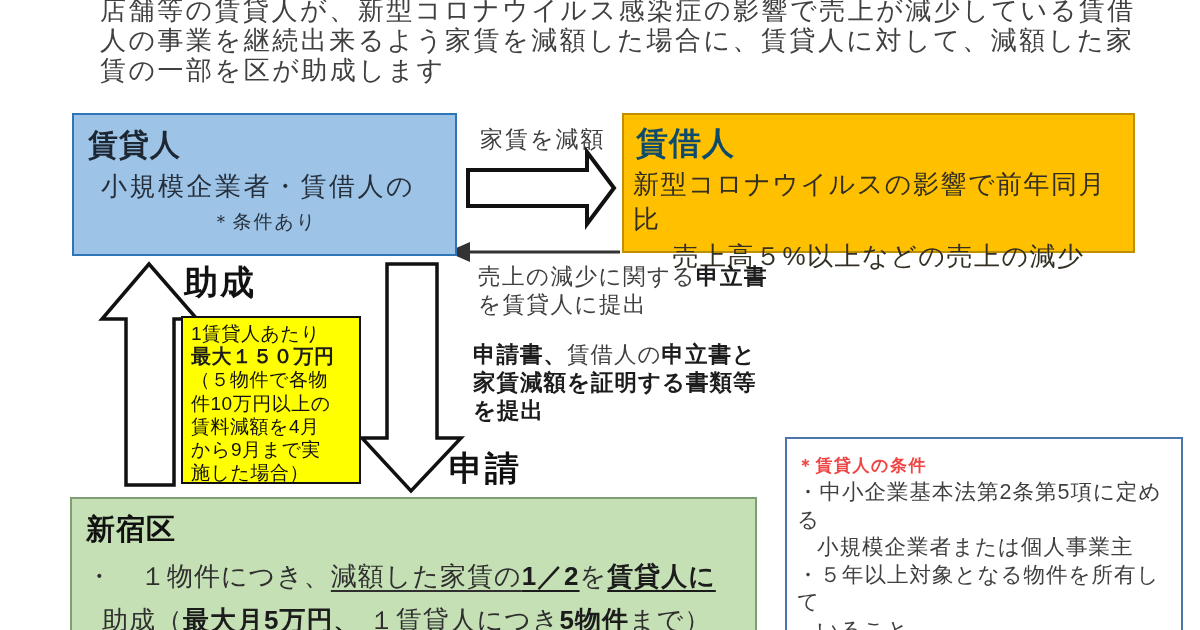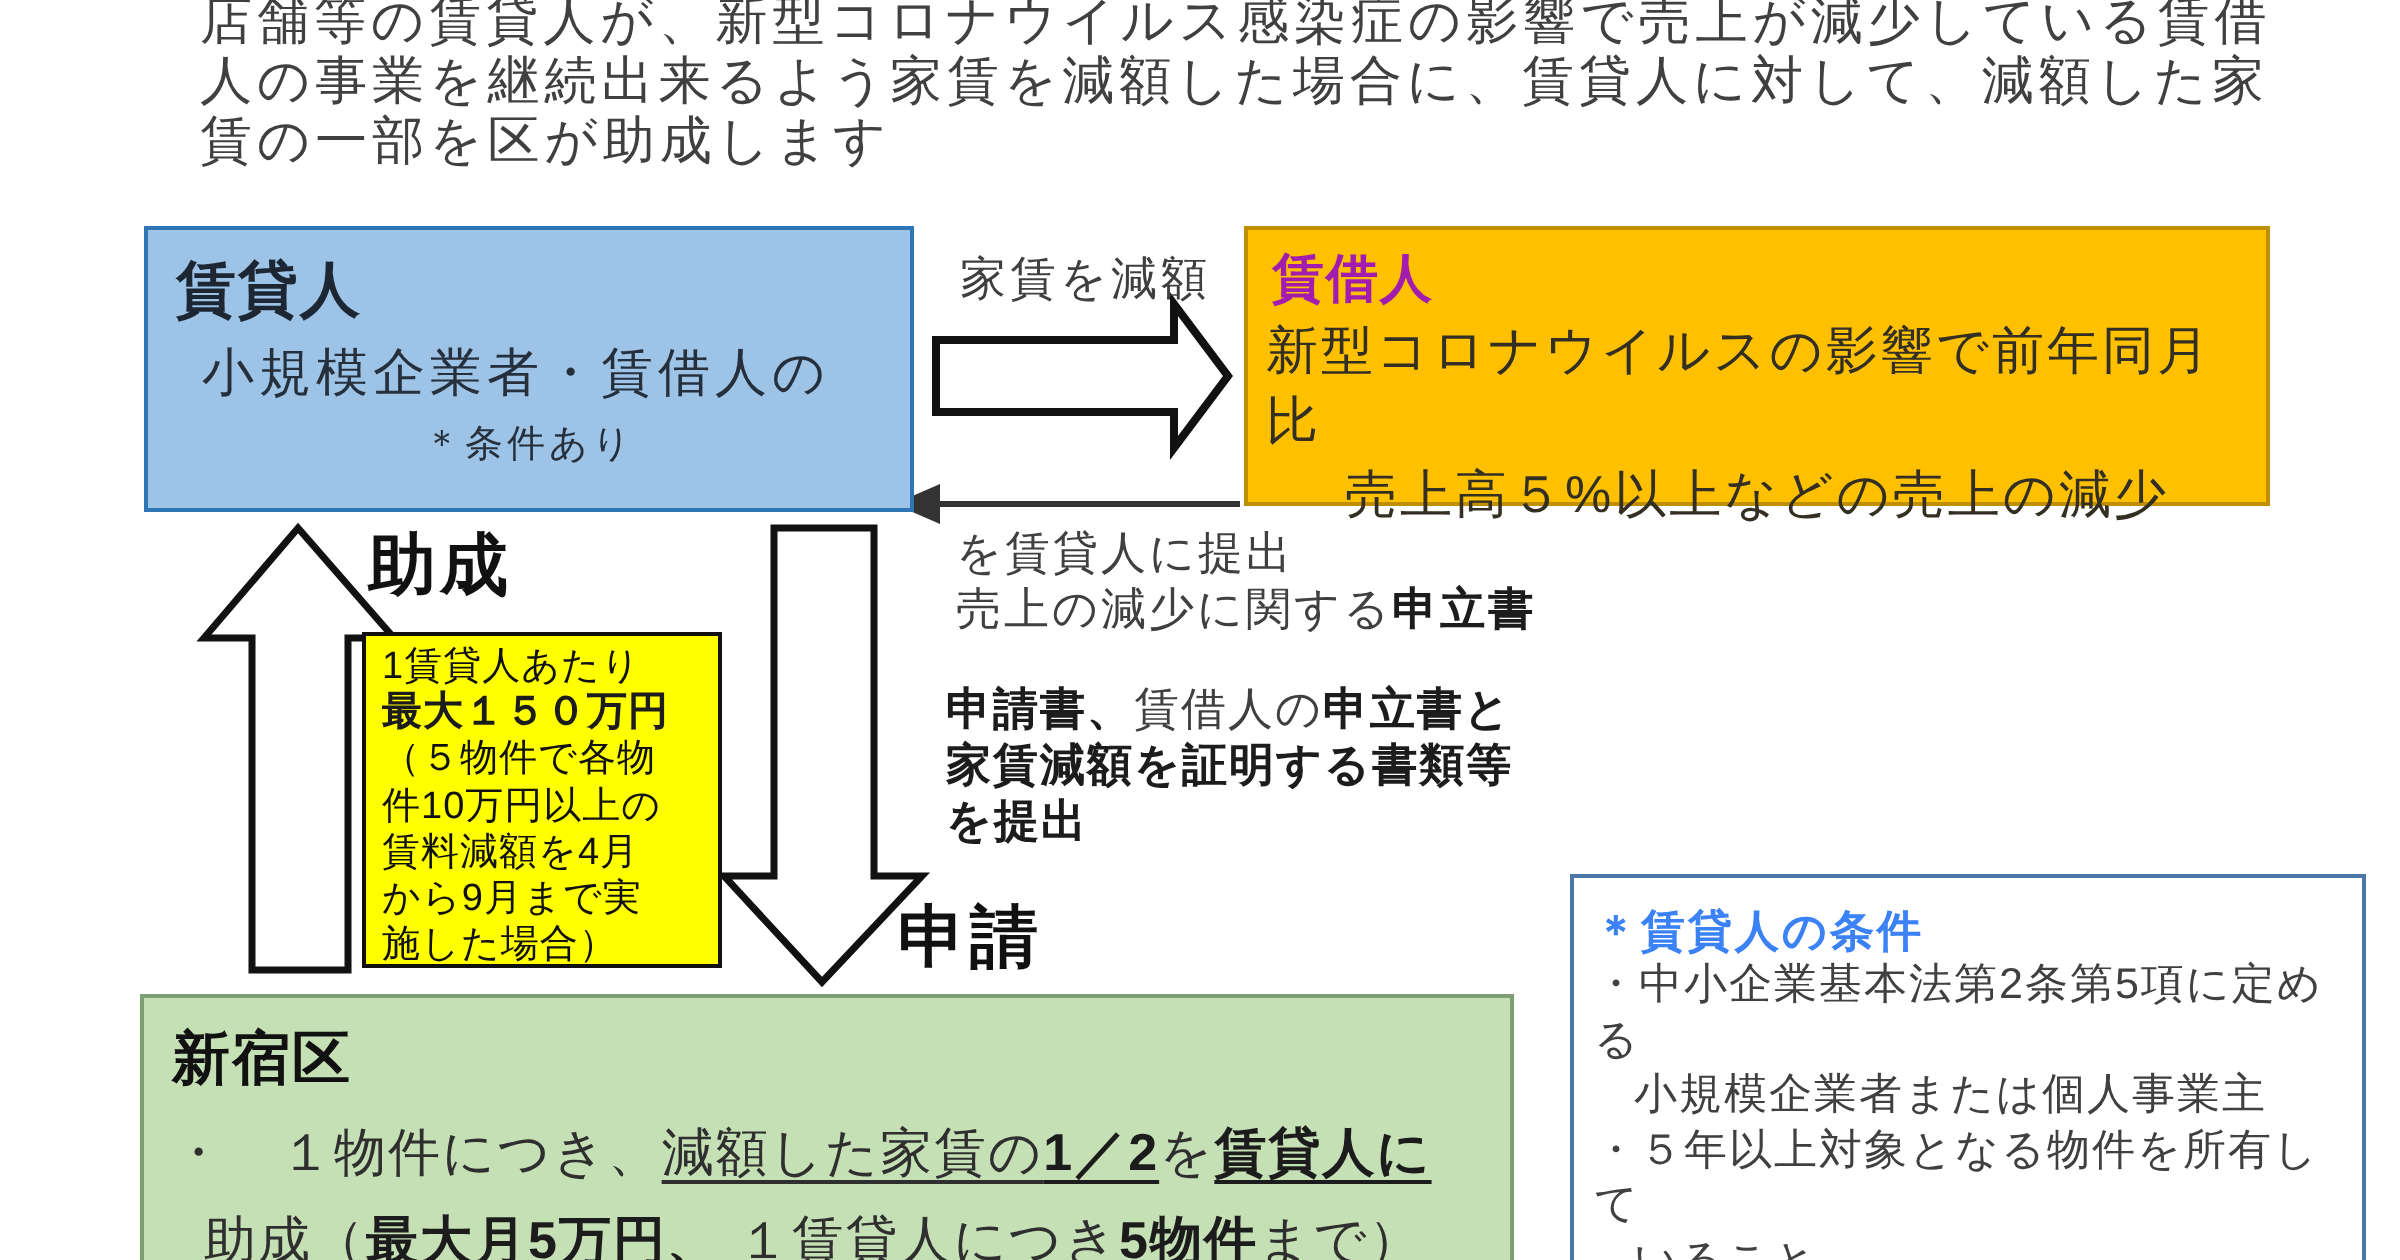--- a/index.html
+++ b/index.html
@@ -25,7 +25,7 @@
   .blue-box .n{font-size:19px;color:#26303c;letter-spacing:2px;text-align:center;margin-top:5px;}
 
   .orange-box{left:622px;top:113px;width:513px;height:140px;background:#ffc000;border:2px solid #bf8f00;}
-  .orange-box .t{font-size:26px;font-weight:bold;color:#a21caf;padding:7px 0 0 12px;letter-spacing:1px;}
+  .orange-box .t{font-size:32px;font-weight:bold;color:#0c4a6e;padding:7px 0 0 12px;letter-spacing:1px;}
   .orange-box .l1{font-size:26px;color:#332f22;letter-spacing:1.5px;padding-left:9px;margin-top:1px;}
   .orange-box .l2{font-size:26px;color:#332f22;letter-spacing:1.5px;text-align:center;margin-top:2px;}
 

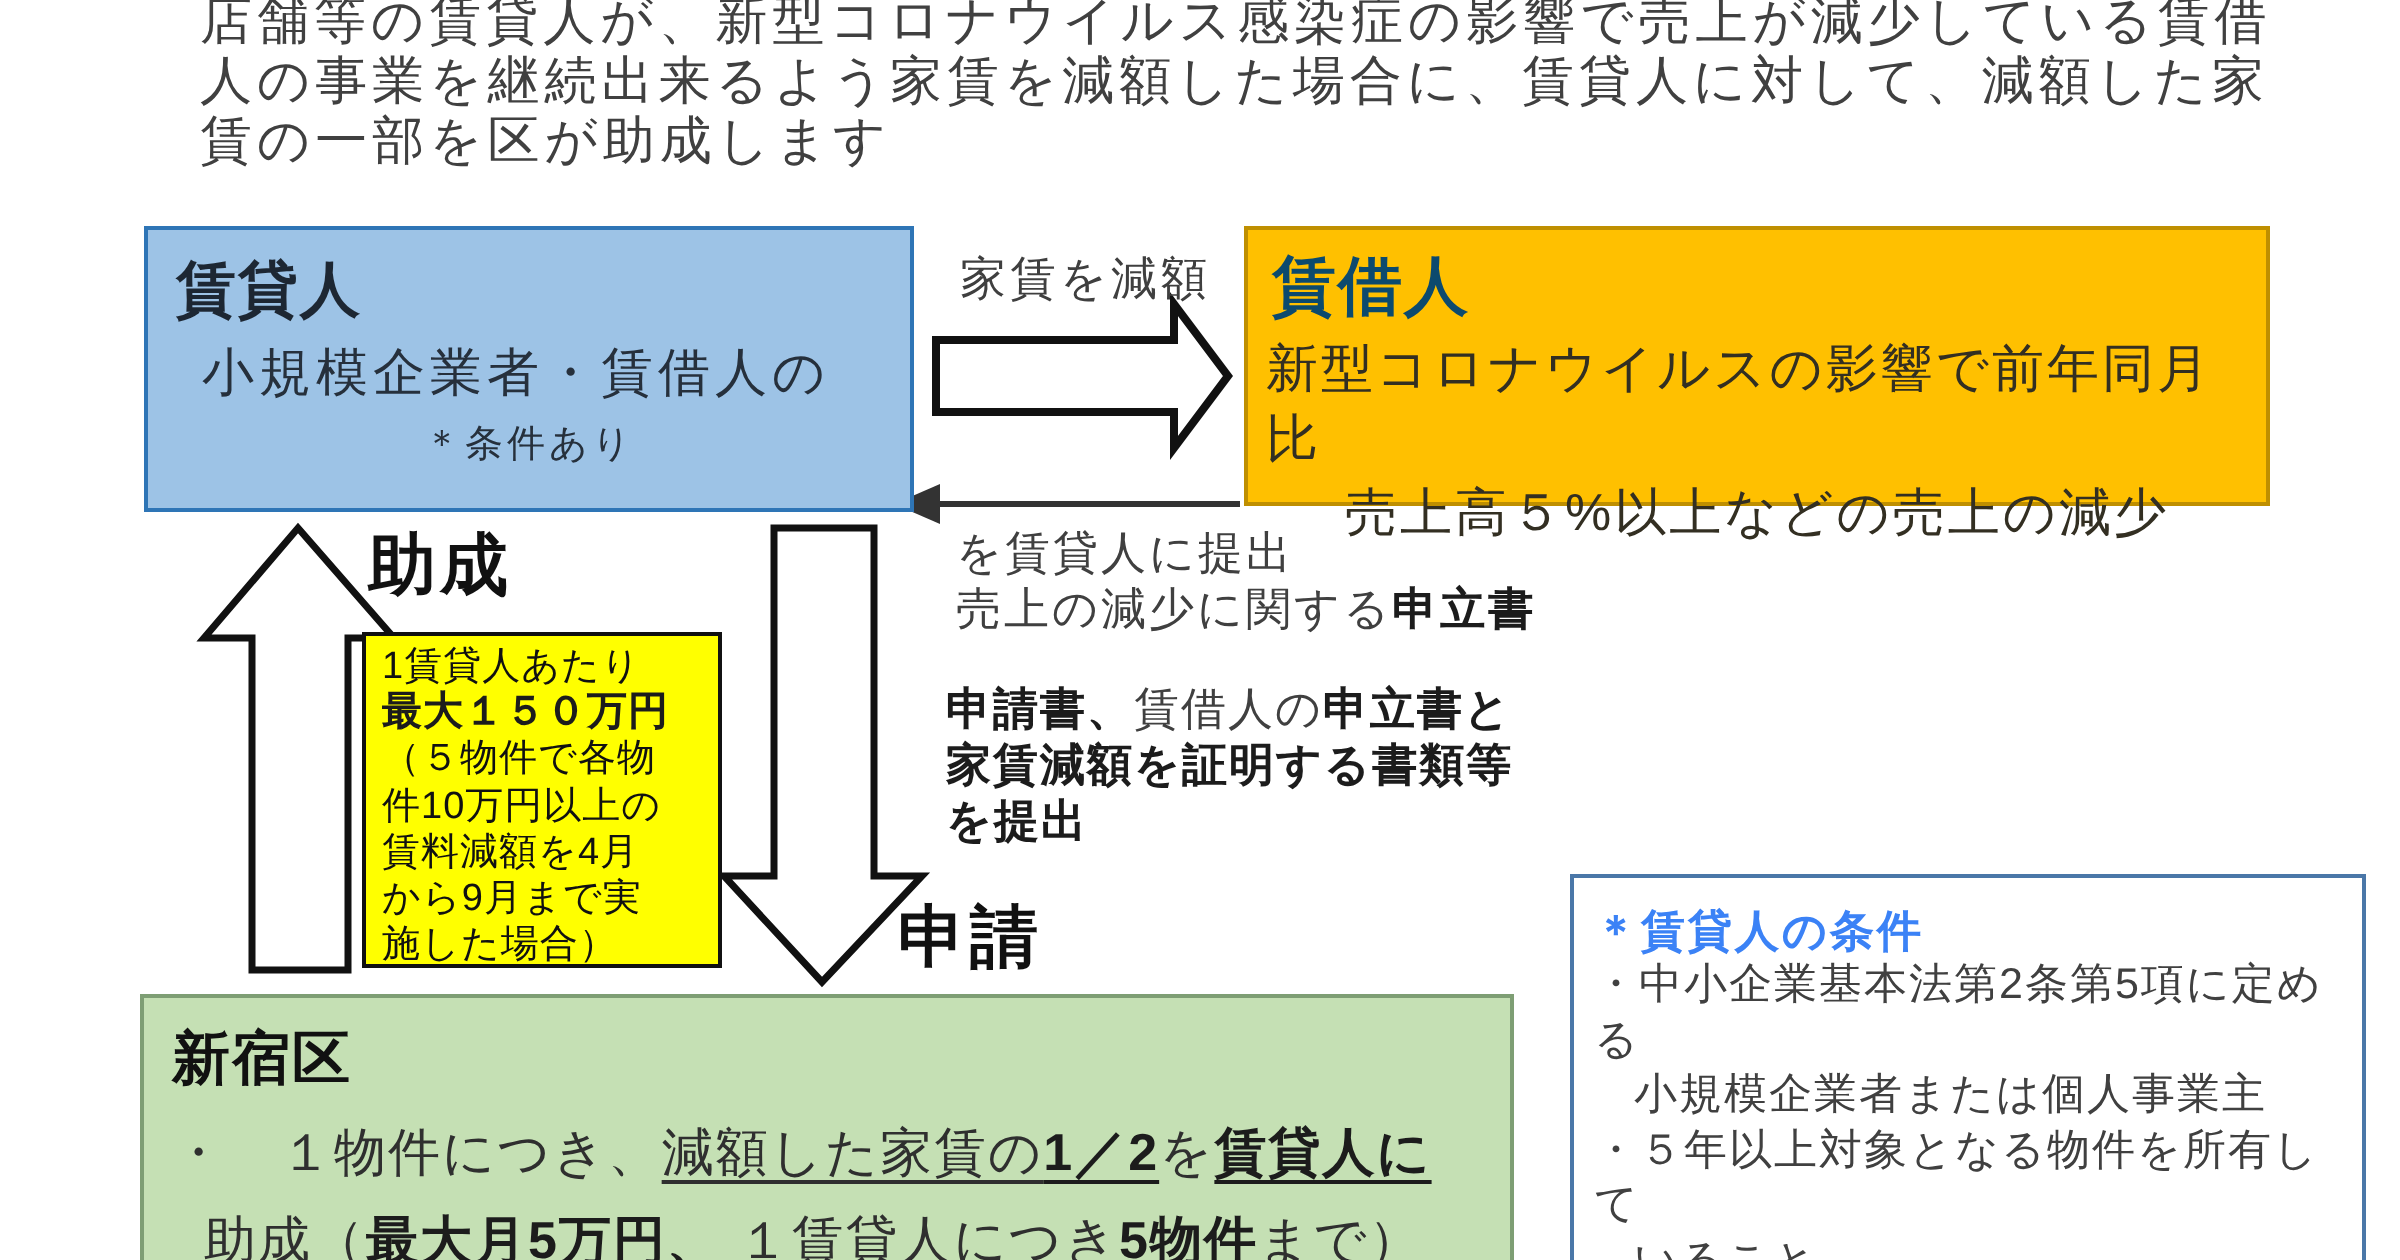--- a/index.html
+++ b/index.html
@@ -89,8 +89,8 @@
   </div>
 
   <div class="abs report-note">
+    <div><span>売上の減少に関する</span><span class="b">申立書</span></div>
     <div>を賃貸人に提出</div>
-    <div><span>売上の減少に関する</span><span class="b">申立書</span></div>
   </div>
 
   <div class="abs subsidy-label">助成</div>

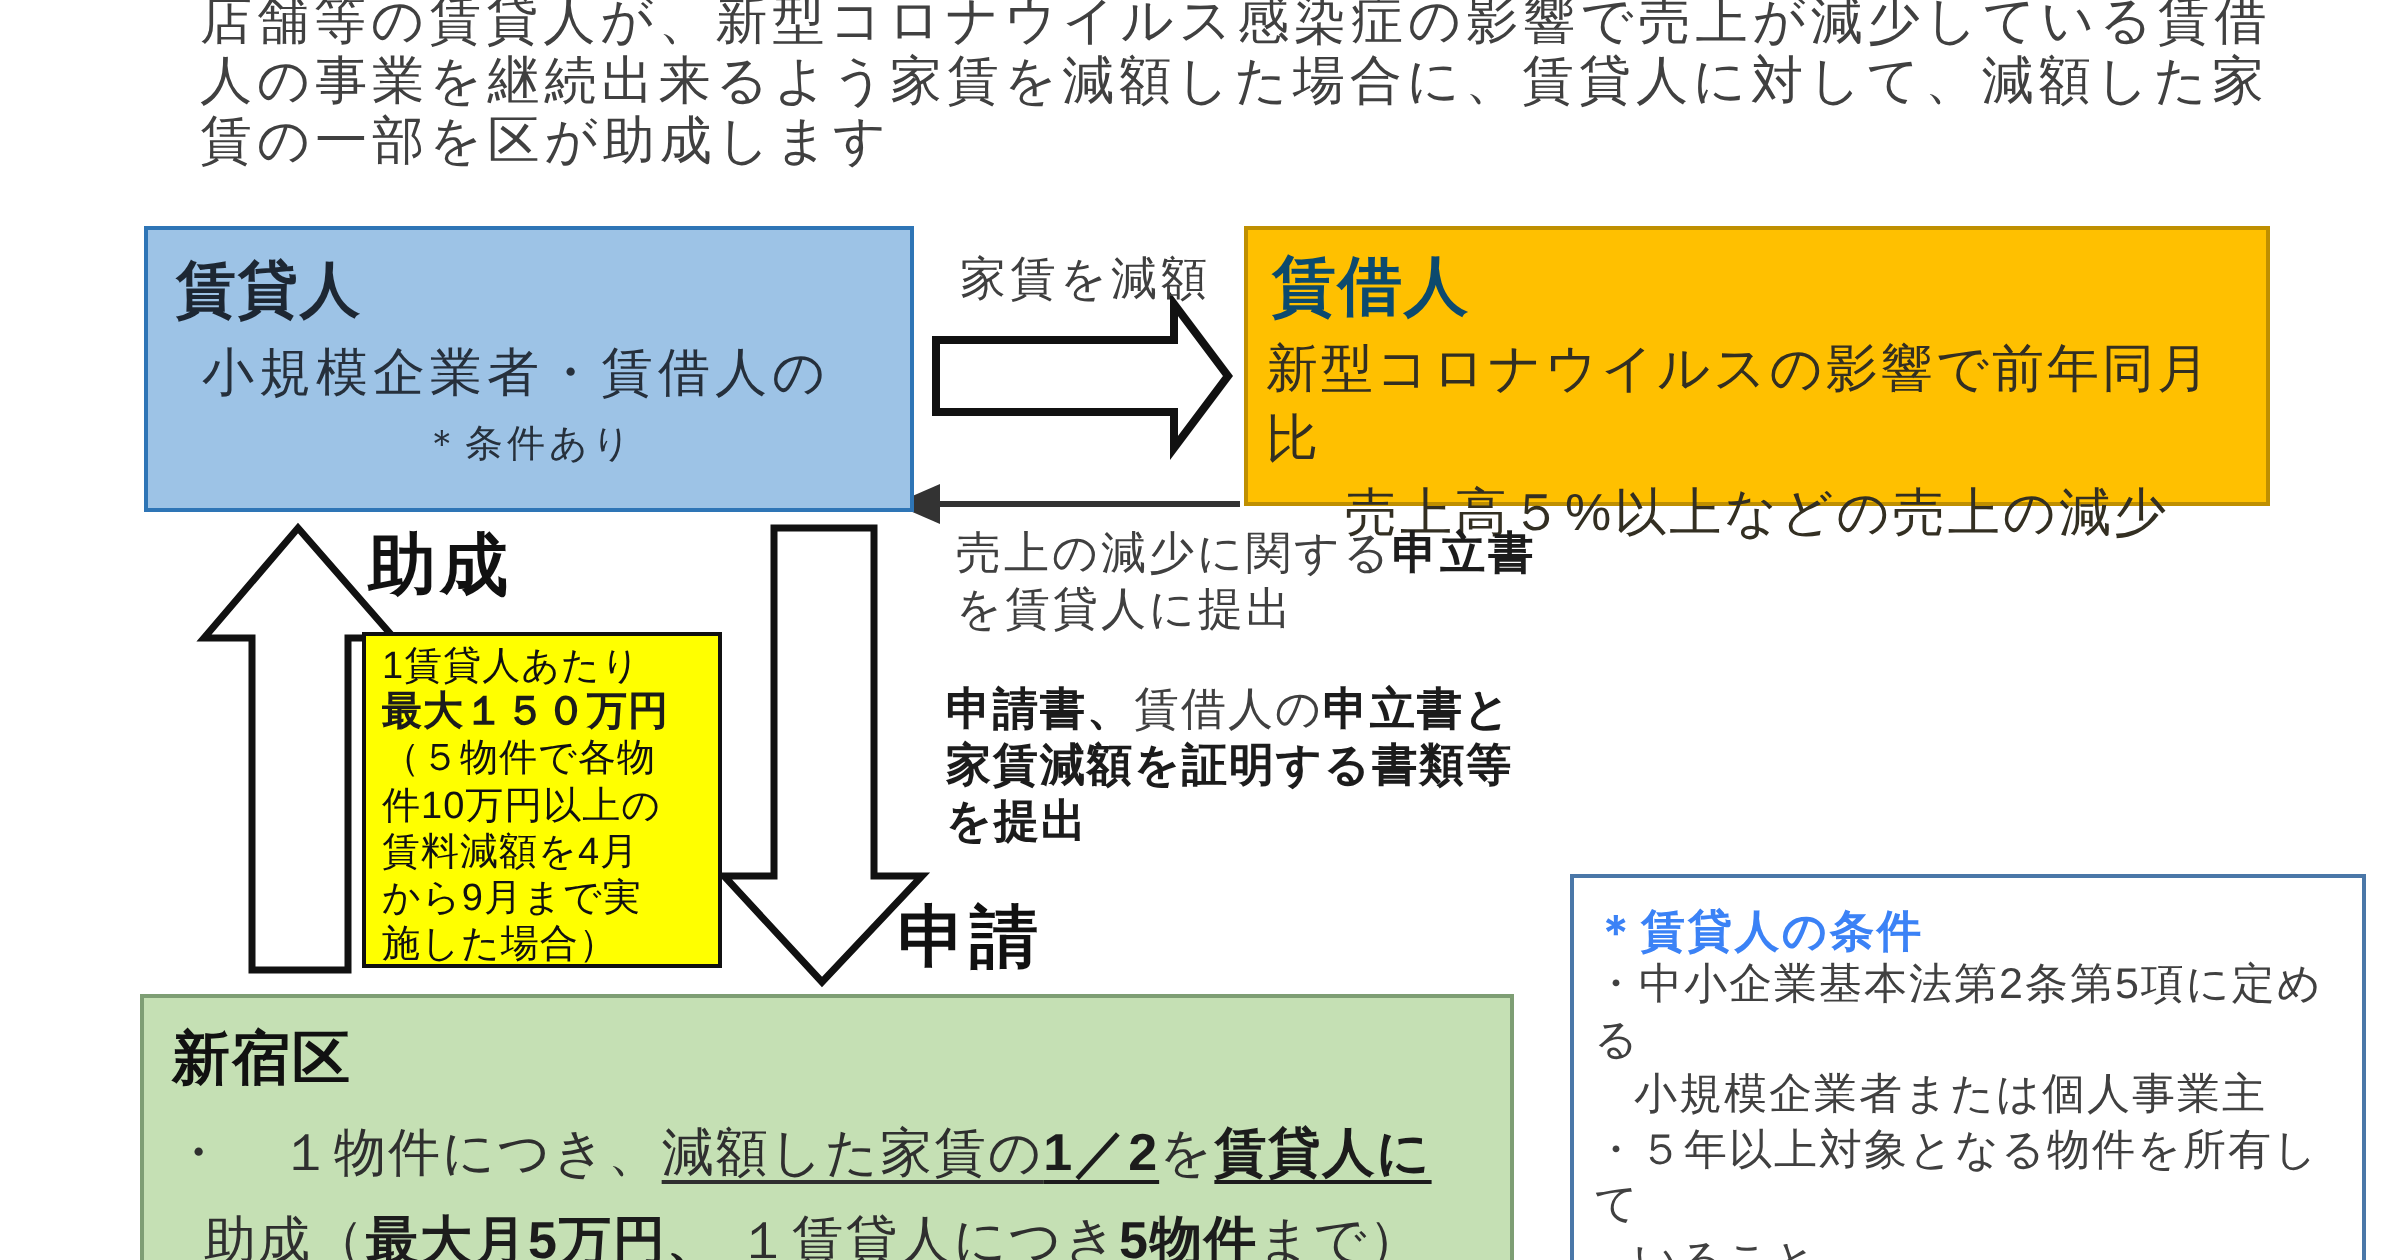--- a/index.html
+++ b/index.html
@@ -49,7 +49,7 @@
 
   .cond-box{left:785px;top:437px;width:398px;height:230px;background:#fff;border:2px solid #4a77a8;
     padding:13px 0 0 10px;}
-  .cond-box .t{font-size:22px;font-weight:bold;color:#3b82f6;letter-spacing:1.5px;line-height:27px;}
+  .cond-box .t{font-size:17px;font-weight:bold;color:#ef4444;letter-spacing:1.5px;line-height:27px;}
   .cond-box .i{font-size:21.5px;color:#404040;letter-spacing:1px;line-height:27.5px;}
   .cond-box .indent{padding-left:20px;}
 </style>

